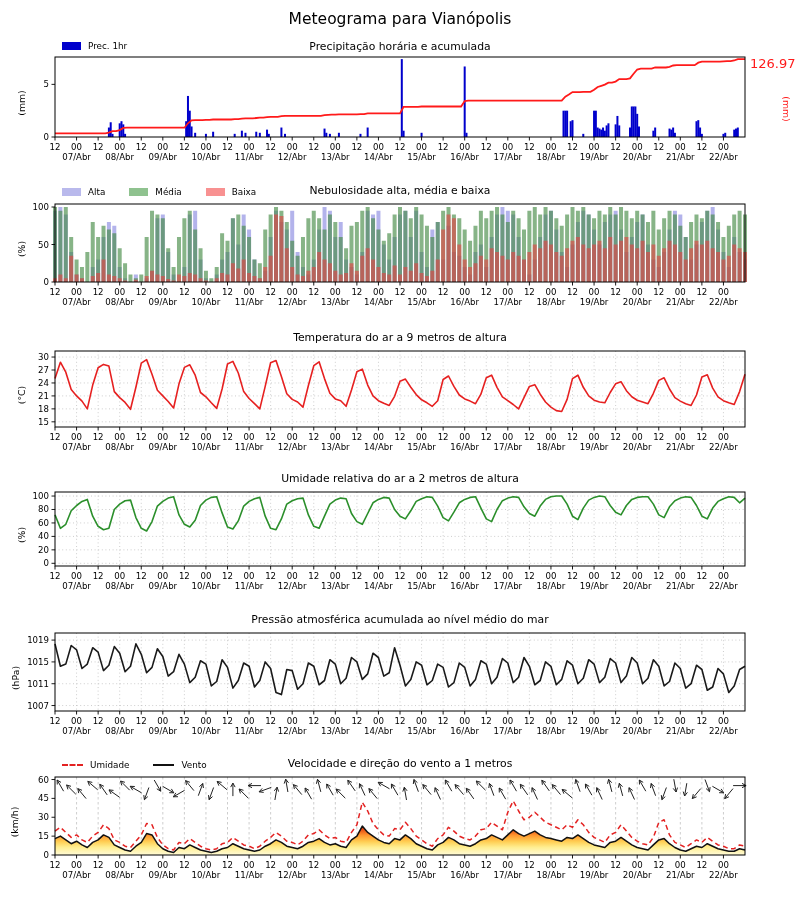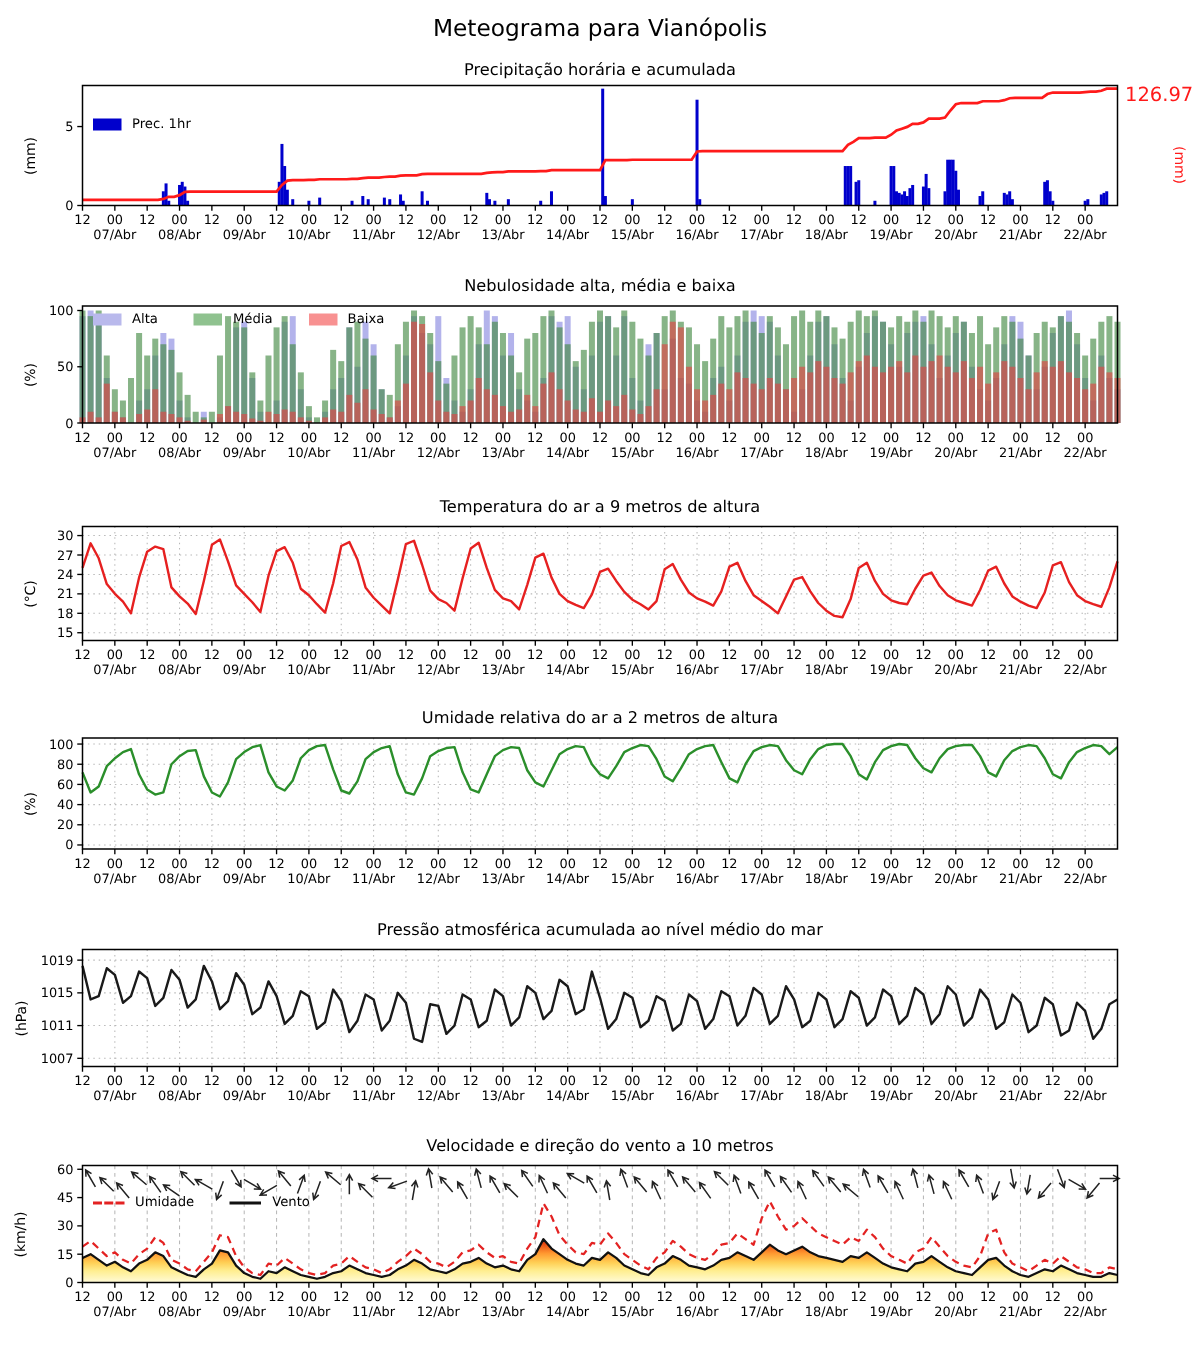--- a/index.html
+++ b/index.html
@@ -9,7 +9,7 @@
   .main-title{position:absolute;top:10px;left:0;width:800px;text-align:center;font-size:15.5px;}
   .ptitle{position:absolute;left:55px;width:690px;text-align:center;font-size:10.8px;}
   .t1{top:40px}.t2{top:184px}.t3{top:331px}.t4{top:472px}.t5{top:613px}.t6{top:757px}
-  .legend{position:absolute;display:flex;align-items:center;gap:24px;font-size:8.8px;margin-top:37px;}
+  .legend{position:absolute;display:flex;align-items:center;gap:24px;font-size:8.8px;}
   .leg-item{display:flex;align-items:center;gap:7px;}
   .swatch{width:19px;height:8px;display:inline-block;}
   .lineswatch{width:21px;height:0;display:inline-block;}

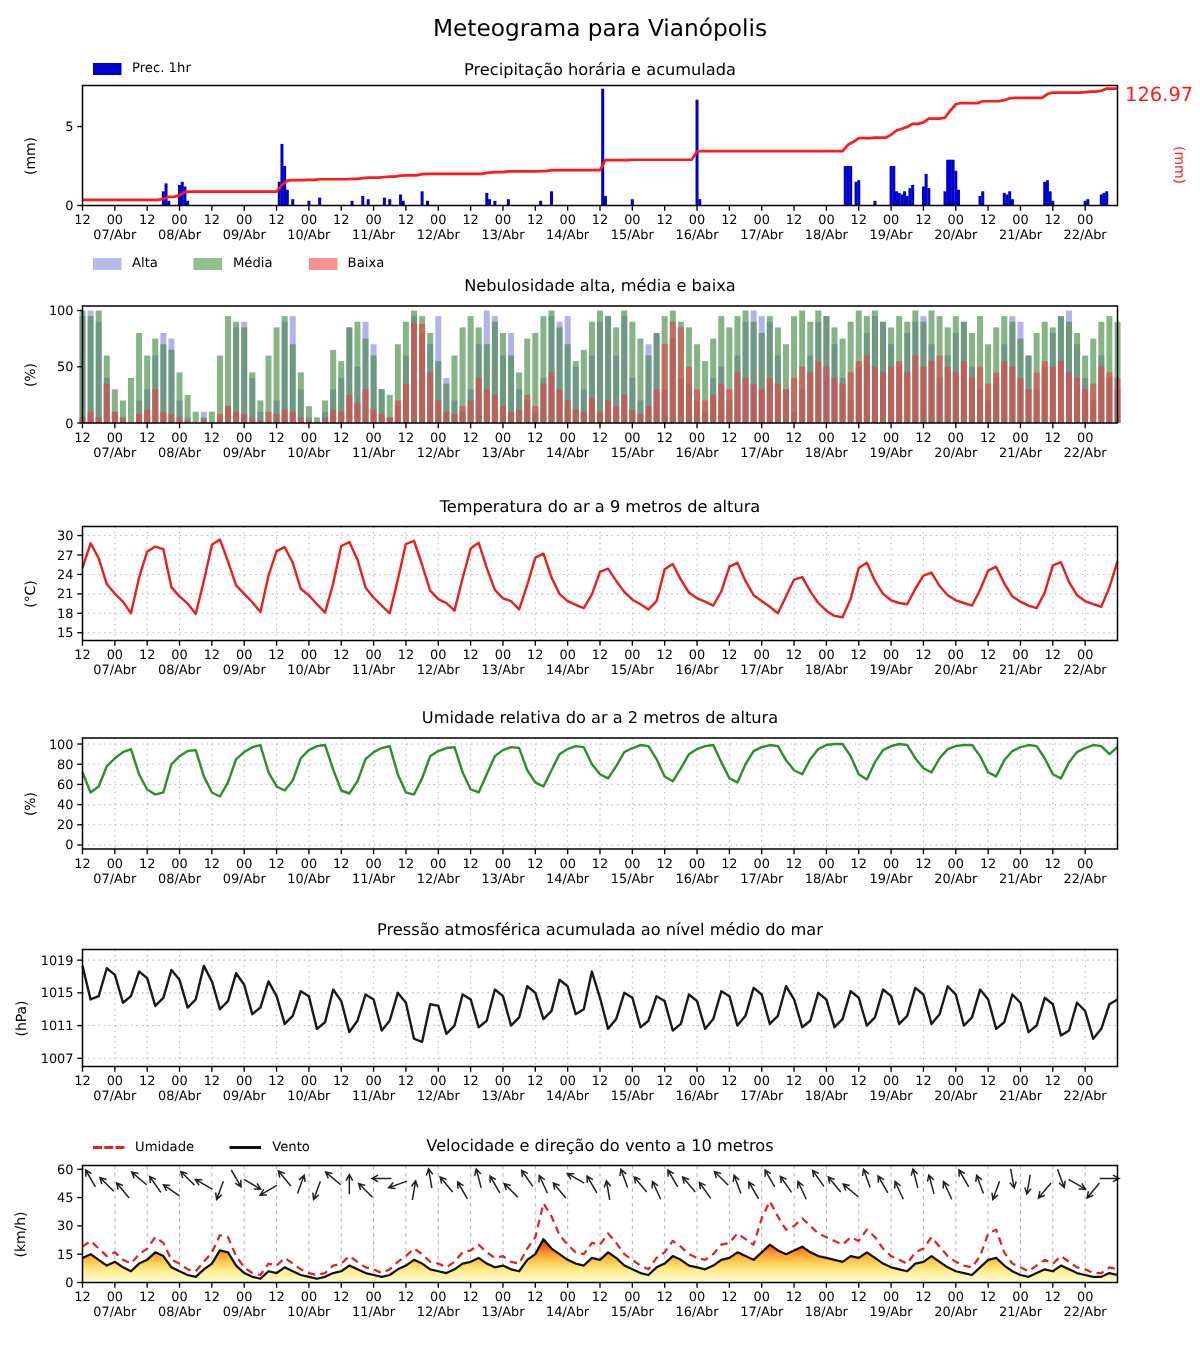--- a/index.html
+++ b/index.html
@@ -13,7 +13,7 @@
   .leg-item{display:flex;align-items:center;gap:7px;}
   .swatch{width:19px;height:8px;display:inline-block;}
   .lineswatch{width:21px;height:0;display:inline-block;}
-  .l1{top:41px;left:62px}.l2{top:171px;left:62px}.l6{top:760px;left:62px}
+  .l1{top:41px;left:62px}.l2{top:187px;left:62px}.l6{top:760px;left:62px}
   .ylab{position:absolute;width:0;height:0;}
   .ylab>span{display:inline-block;transform:translate(-50%,-50%) rotate(-90deg);
              font-size:9.3px;white-space:nowrap;}

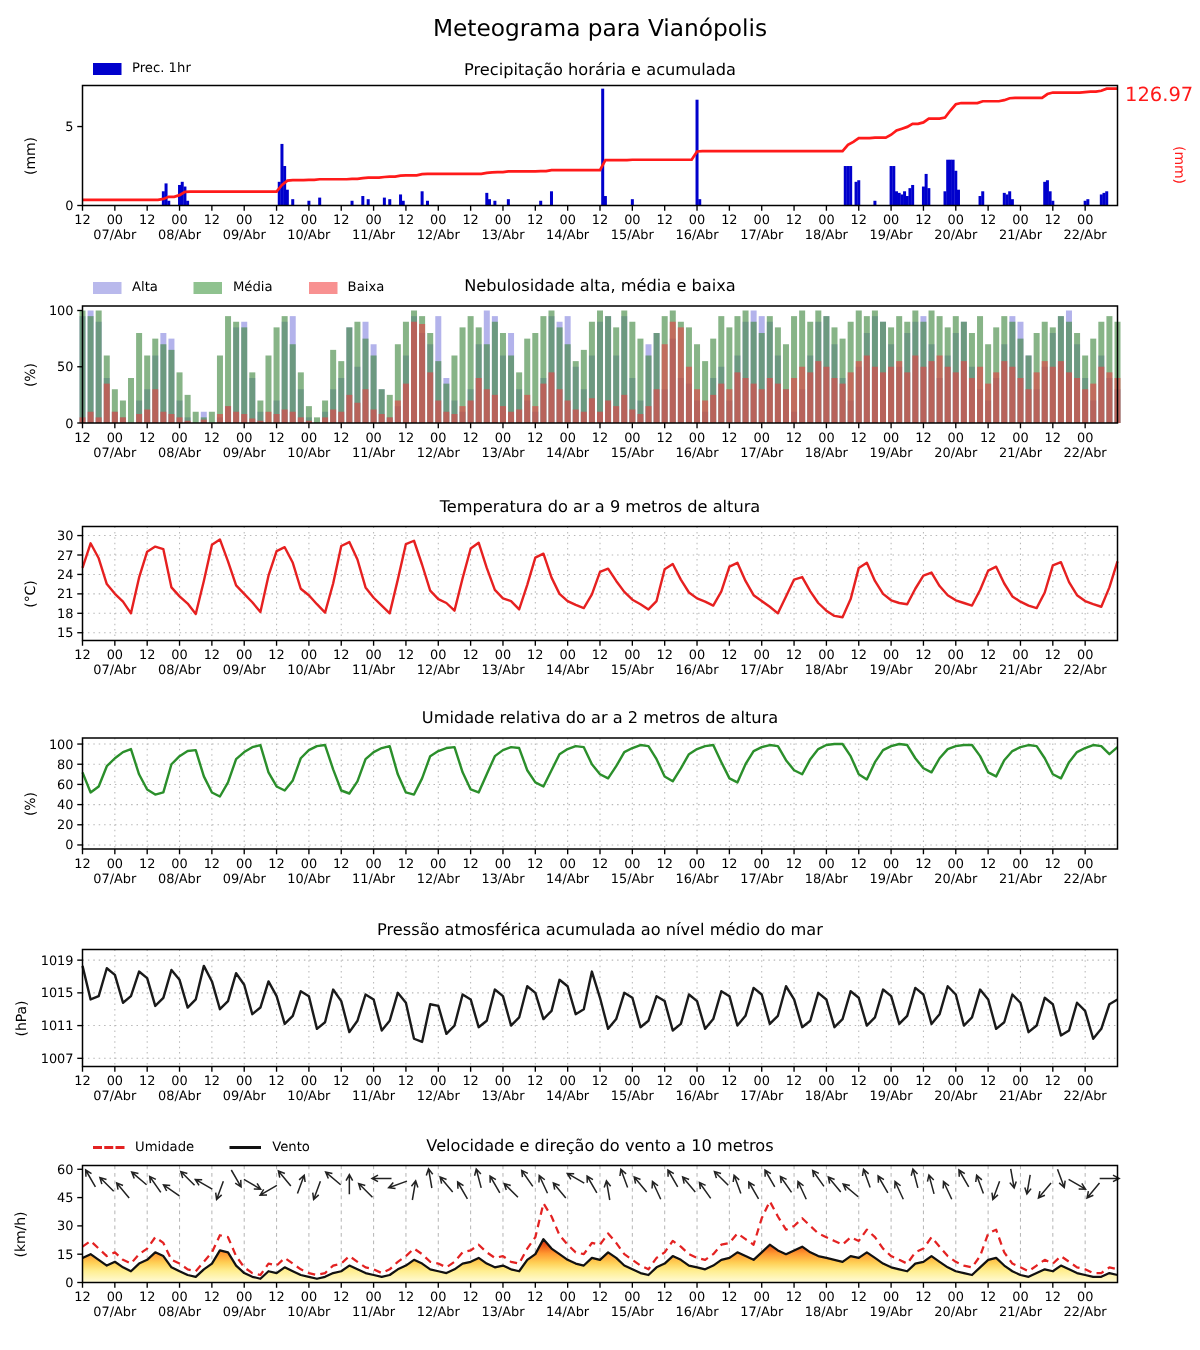--- a/index.html
+++ b/index.html
@@ -1246,7 +1246,7 @@
   <div class="ptitle t3">Temperatura do ar a 9 metros de altura</div>
   <div class="ptitle t4">Umidade relativa do ar a 2 metros de altura</div>
   <div class="ptitle t5">Pressão atmosférica acumulada ao nível médio do mar</div>
-  <div class="ptitle t6">Velocidade e direção do vento a 10 metros</div>
+  <div class="ptitle t6">Velocidade e direção do vento a 1 metros</div>
 
   <div class="legend l1">
     <span class="leg-item">

